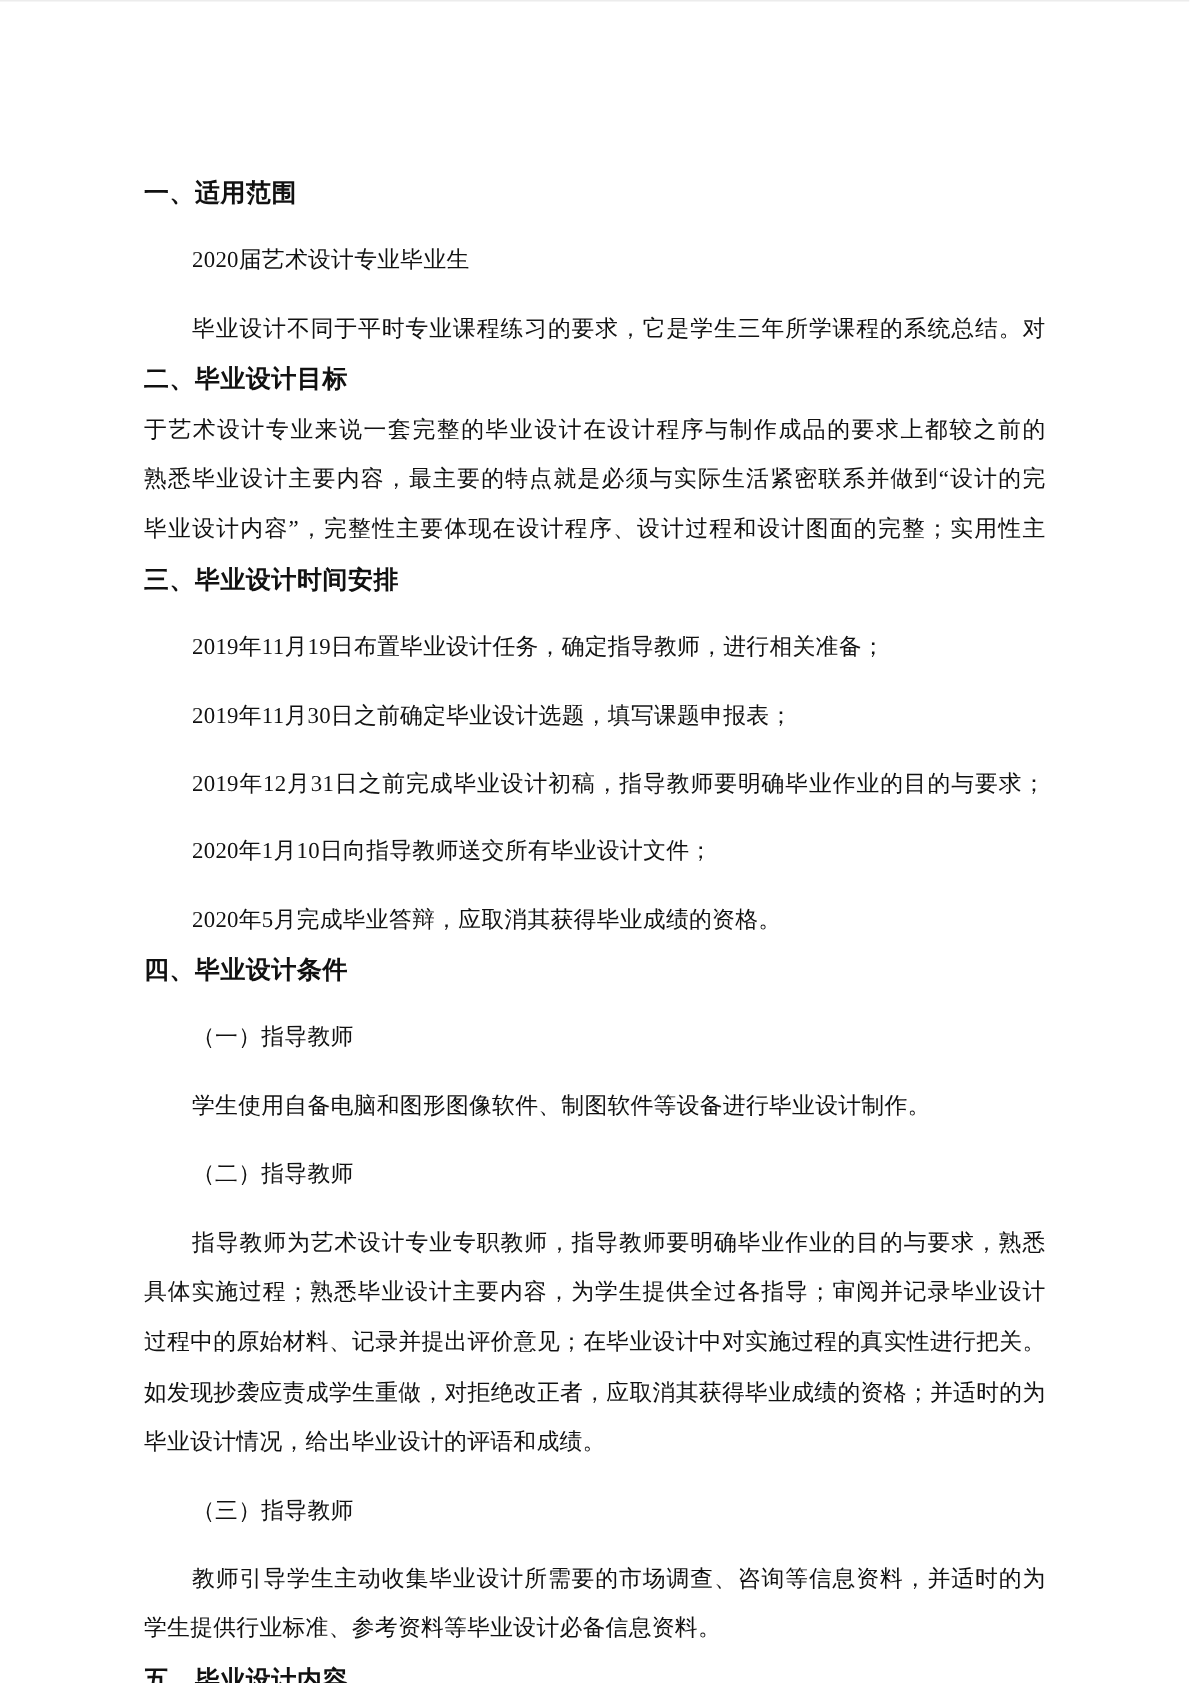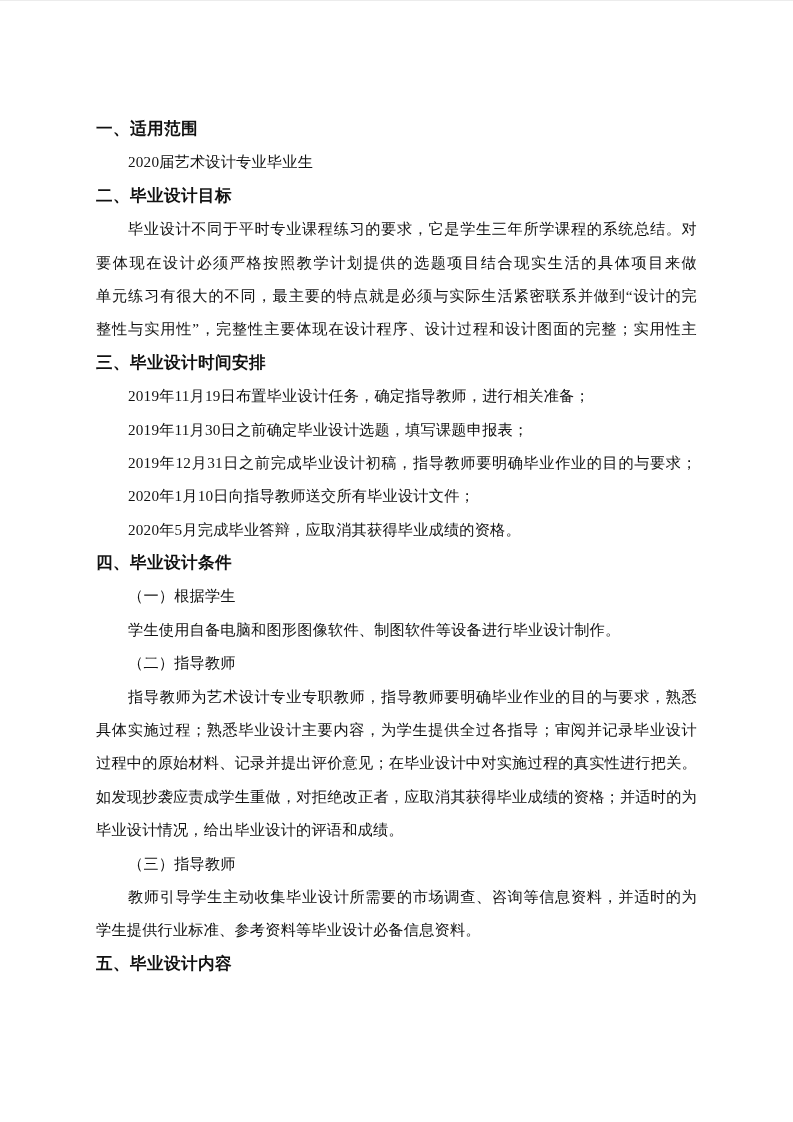--- a/index.html
+++ b/index.html
@@ -46,6 +46,7 @@
   }
   .indent {
     text-indent: 32px;
+    margin-top: 12px;
   }
   .just {
     text-align: justify;

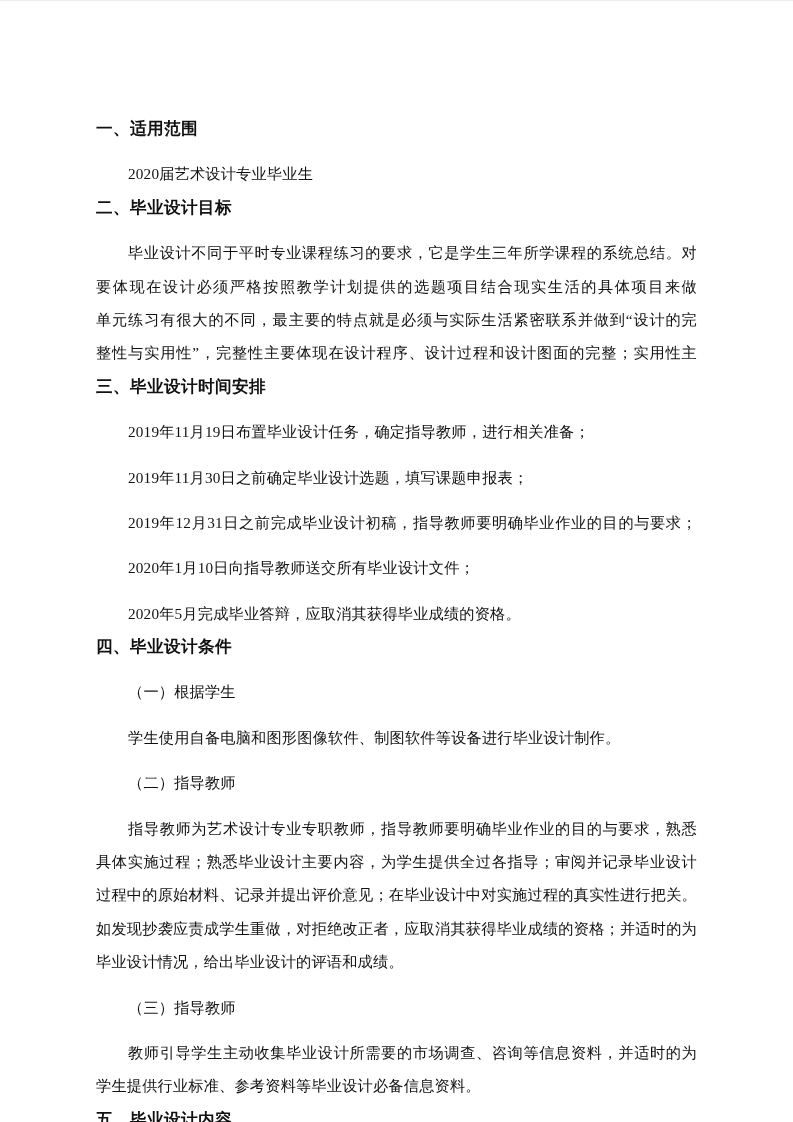--- a/index.html
+++ b/index.html
@@ -62,8 +62,8 @@
   <div class="content">
       <div class="line heading">一、适用范围</div>
       <div class="line indent">2020届艺术设计专业毕业生</div>
+      <div class="line indent just">毕业设计不同于平时专业课程练习的要求，它是学生三年所学课程的系统总结。对</div>
       <div class="line heading">二、毕业设计目标</div>
-      <div class="line indent just">毕业设计不同于平时专业课程练习的要求，它是学生三年所学课程的系统总结。对</div>
       <div class="line just">要体现在设计必须严格按照教学计划提供的选题项目结合现实生活的具体项目来做</div>
       <div class="line just">单元练习有很大的不同，最主要的特点就是必须与实际生活紧密联系并做到“设计的完</div>
       <div class="line just">整性与实用性”，完整性主要体现在设计程序、设计过程和设计图面的完整；实用性主</div>

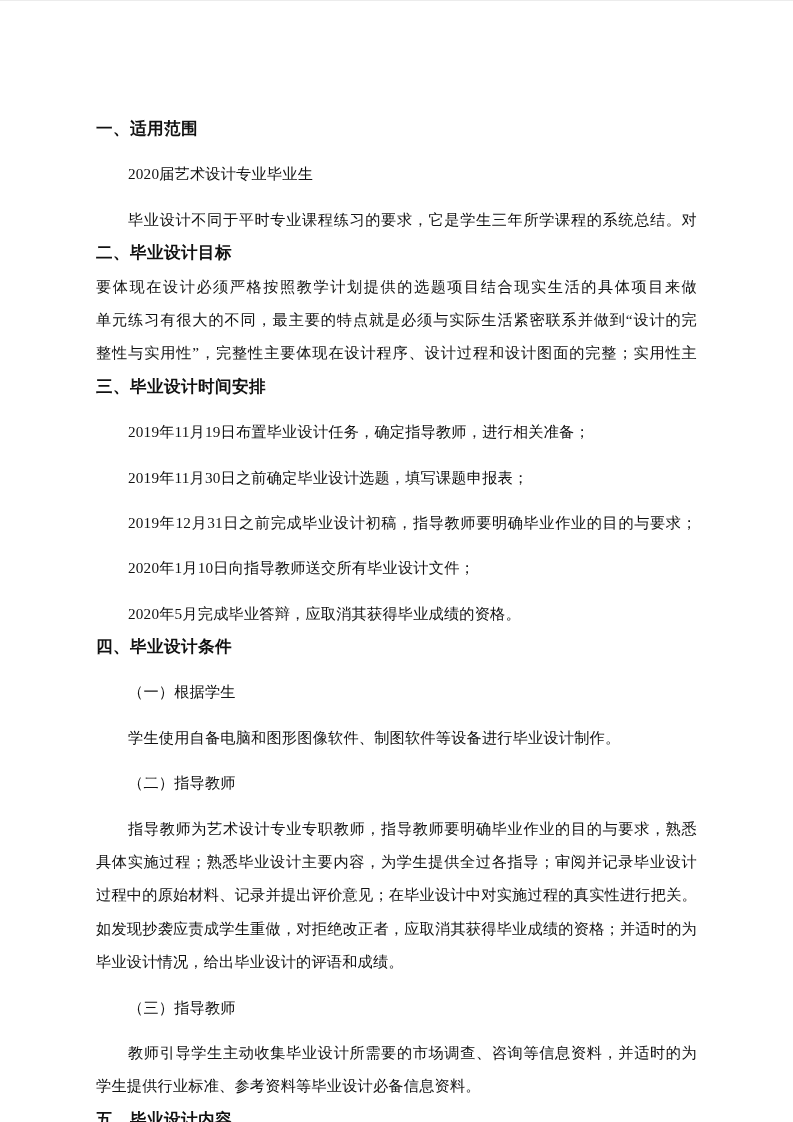--- a/index.html
+++ b/index.html
@@ -64,7 +64,7 @@
       <div class="line indent">2020届艺术设计专业毕业生</div>
       <div class="line indent just">毕业设计不同于平时专业课程练习的要求，它是学生三年所学课程的系统总结。对</div>
       <div class="line heading">二、毕业设计目标</div>
-      <div class="line just">要体现在设计必须严格按照教学计划提供的选题项目结合现实生活的具体项目来做</div>
+      <div class="line just">于艺术设计专业来说一套完整的毕业设计在设计程序与制作成品的要求上都较之前的</div>
       <div class="line just">单元练习有很大的不同，最主要的特点就是必须与实际生活紧密联系并做到“设计的完</div>
       <div class="line just">整性与实用性”，完整性主要体现在设计程序、设计过程和设计图面的完整；实用性主</div>
       <div class="line heading">三、毕业设计时间安排</div>

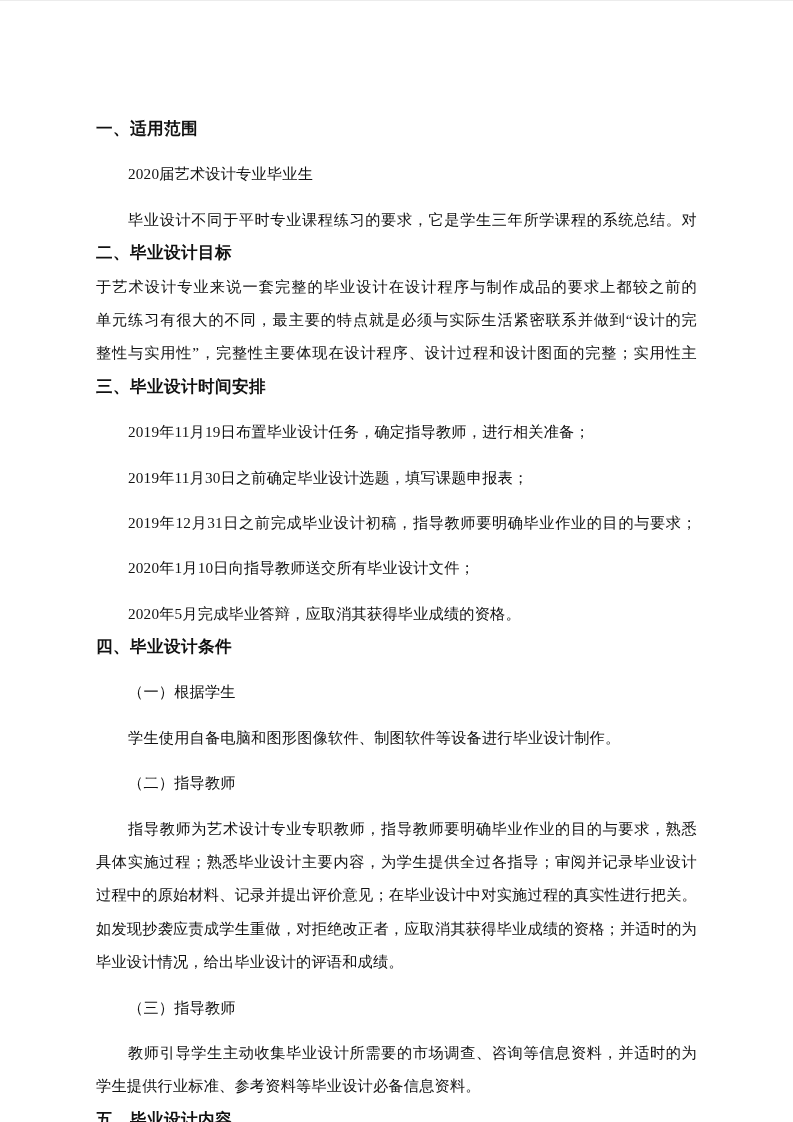--- a/index.html
+++ b/index.html
@@ -65,7 +65,7 @@
       <div class="line indent just">毕业设计不同于平时专业课程练习的要求，它是学生三年所学课程的系统总结。对</div>
       <div class="line heading">二、毕业设计目标</div>
       <div class="line just">于艺术设计专业来说一套完整的毕业设计在设计程序与制作成品的要求上都较之前的</div>
-      <div class="line just">单元练习有很大的不同，最主要的特点就是必须与实际生活紧密联系并做到“设计的完</div>
+      <div class="line just">熟悉毕业设计主要内容，最主要的特点就是必须与实际生活紧密联系并做到“设计的完</div>
       <div class="line just">整性与实用性”，完整性主要体现在设计程序、设计过程和设计图面的完整；实用性主</div>
       <div class="line heading">三、毕业设计时间安排</div>
       <div class="line indent">2019年11月19日布置毕业设计任务，确定指导教师，进行相关准备；</div>

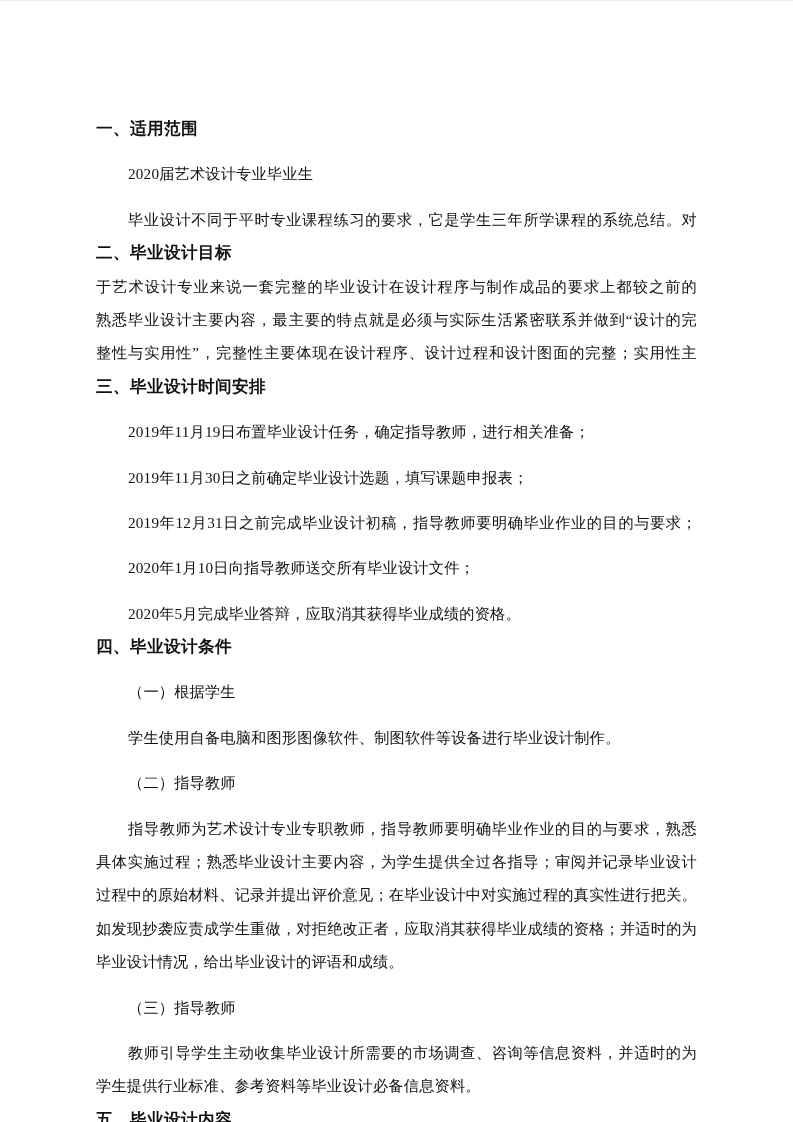--- a/index.html
+++ b/index.html
@@ -66,7 +66,7 @@
       <div class="line heading">二、毕业设计目标</div>
       <div class="line just">于艺术设计专业来说一套完整的毕业设计在设计程序与制作成品的要求上都较之前的</div>
       <div class="line just">熟悉毕业设计主要内容，最主要的特点就是必须与实际生活紧密联系并做到“设计的完</div>
-      <div class="line just">整性与实用性”，完整性主要体现在设计程序、设计过程和设计图面的完整；实用性主</div>
+      <div class="line just">毕业设计内容”，完整性主要体现在设计程序、设计过程和设计图面的完整；实用性主</div>
       <div class="line heading">三、毕业设计时间安排</div>
       <div class="line indent">2019年11月19日布置毕业设计任务，确定指导教师，进行相关准备；</div>
       <div class="line indent">2019年11月30日之前确定毕业设计选题，填写课题申报表；</div>

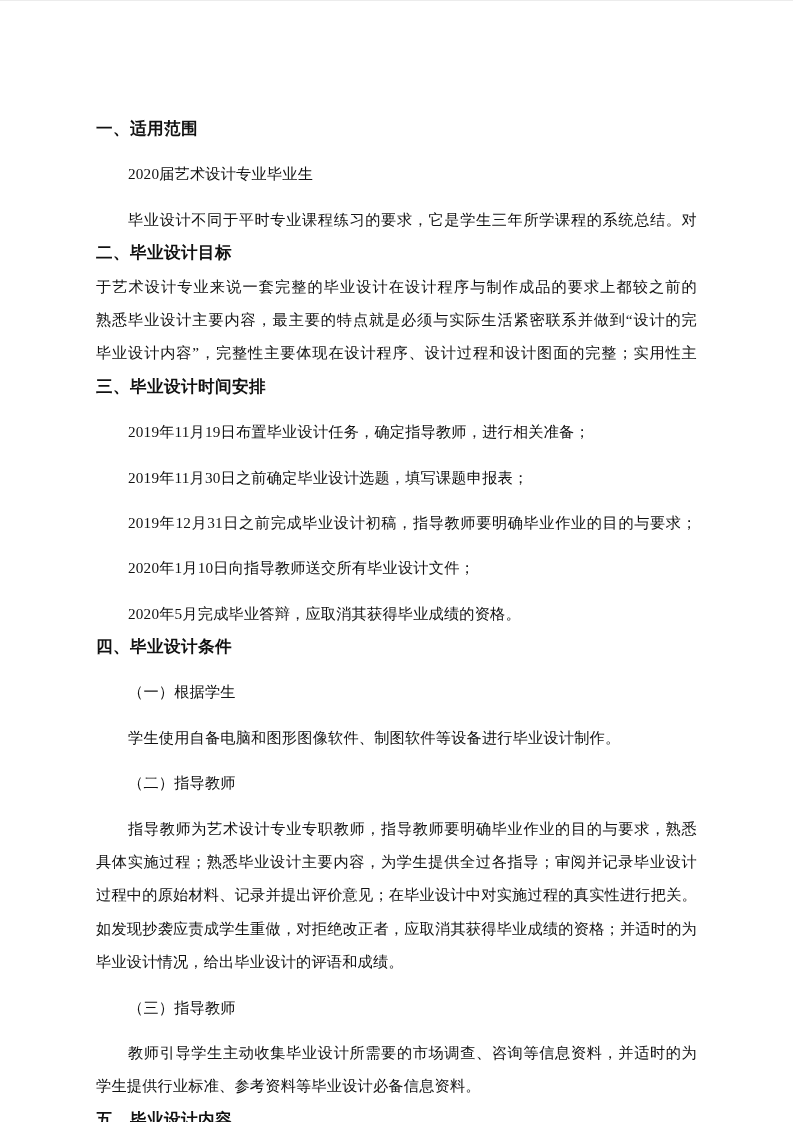--- a/index.html
+++ b/index.html
@@ -74,7 +74,7 @@
       <div class="line indent">2020年1月10日向指导教师送交所有毕业设计文件；</div>
       <div class="line indent">2020年5月完成毕业答辩，应取消其获得毕业成绩的资格。</div>
       <div class="line heading">四、毕业设计条件</div>
-      <div class="line indent">（一）根据学生</div>
+      <div class="line indent">（一）指导教师</div>
       <div class="line indent">学生使用自备电脑和图形图像软件、制图软件等设备进行毕业设计制作。</div>
       <div class="line indent">（二）指导教师</div>
       <div class="line indent just">指导教师为艺术设计专业专职教师，指导教师要明确毕业作业的目的与要求，熟悉</div>

